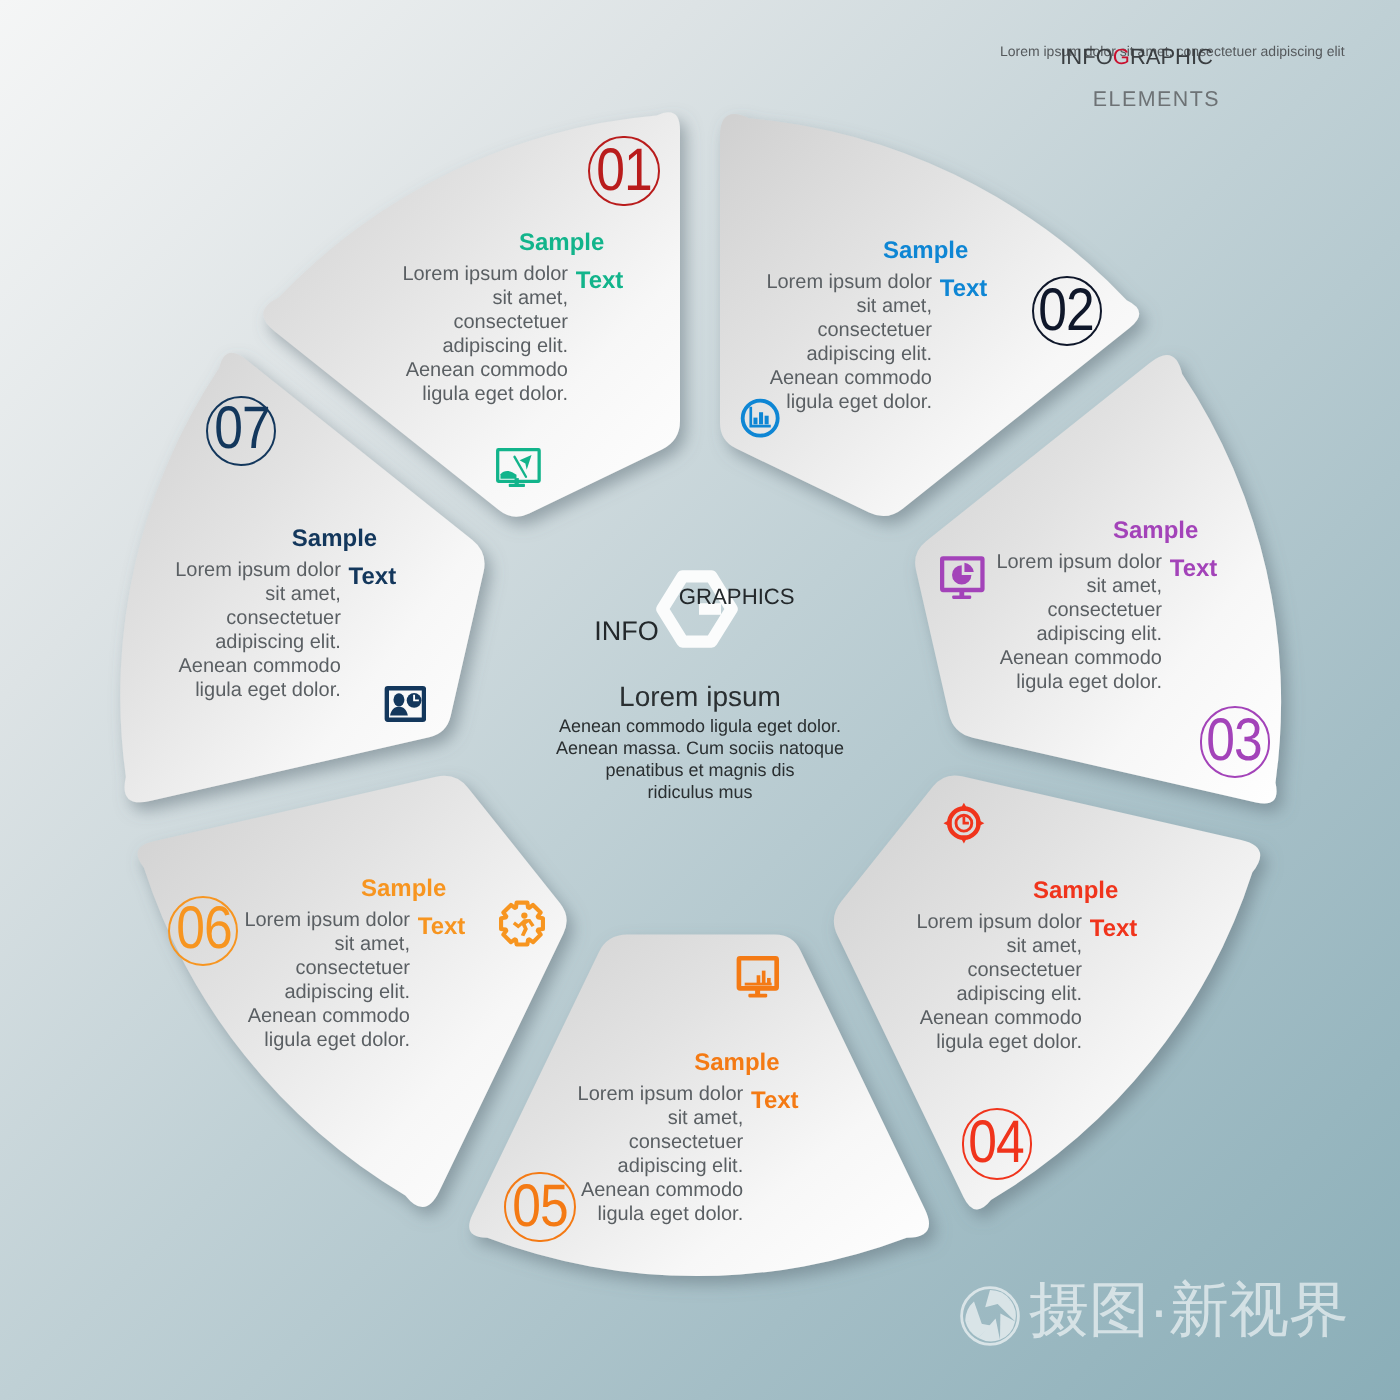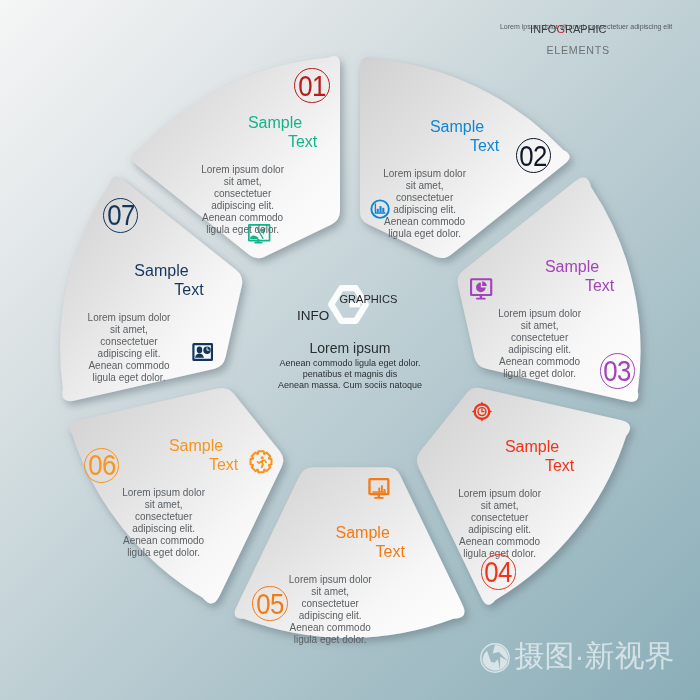--- a/index.html
+++ b/index.html
@@ -15,7 +15,7 @@
   .seg-text{position:absolute;left:0;top:0;width:700px;height:700px;}
   .body-txt{position:absolute;text-align:center;font-size:10px;line-height:12.15px;
             color:#5a5f63;white-space:nowrap;margin-top:32px;}
-  .ttl{position:absolute;font-weight:normal;font-size:16px;line-height:1;white-space:nowrap;}
+  .ttl{position:absolute;font-weight:bold;font-size:12px;line-height:1;white-space:nowrap;}
   .num{position:absolute;border-radius:50%;border:1.7px solid currentColor;
        box-sizing:border-box;}
   .num span{font-family:"Liberation Sans",sans-serif;font-weight:400;font-size:30px;

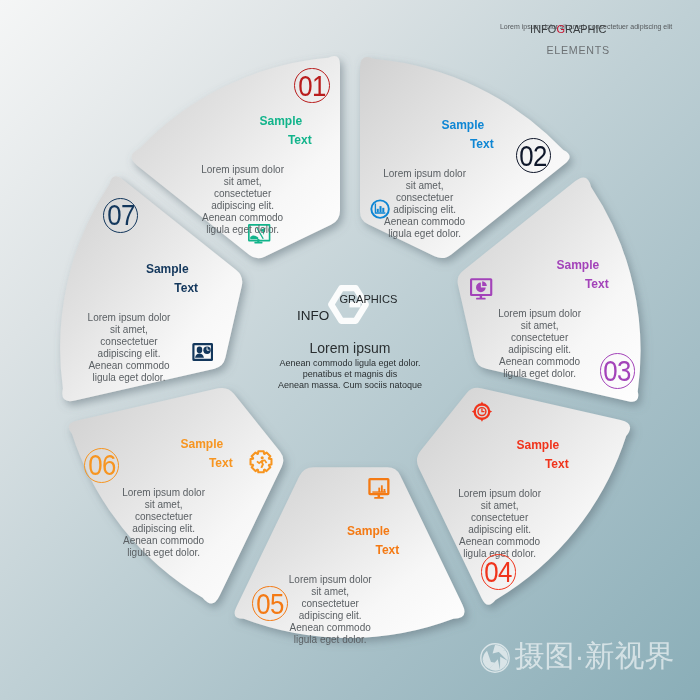--- a/index.html
+++ b/index.html
@@ -13,8 +13,8 @@
 
   
   .seg-text{position:absolute;left:0;top:0;width:700px;height:700px;}
-  .body-txt{position:absolute;text-align:center;font-size:10px;line-height:12.15px;
-            color:#5a5f63;white-space:nowrap;margin-top:32px;}
+  .body-txt{position:absolute;text-align:right;font-size:10px;line-height:12.15px;
+            color:#5a5f63;white-space:nowrap;}
   .ttl{position:absolute;font-weight:bold;font-size:12px;line-height:1;white-space:nowrap;}
   .num{position:absolute;border-radius:50%;border:1.7px solid currentColor;
        box-sizing:border-box;}

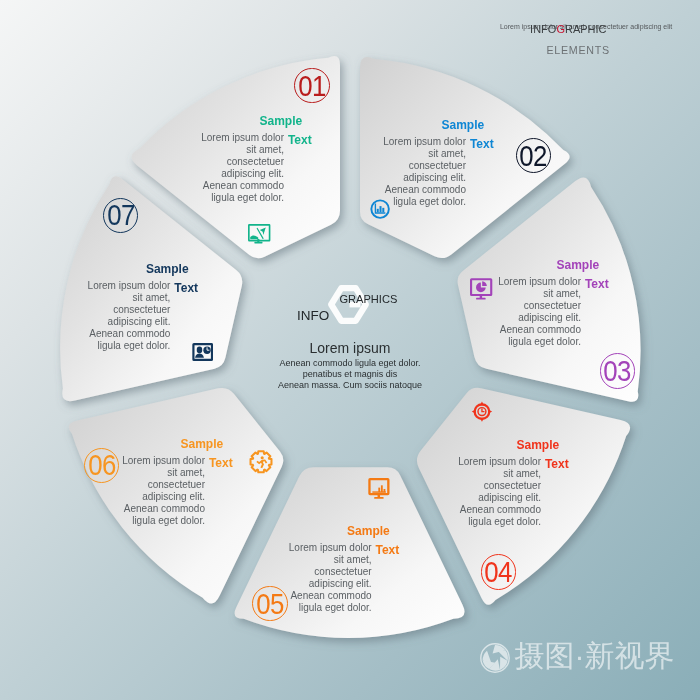--- a/index.html
+++ b/index.html
@@ -245,8 +245,8 @@
     <div class="ctr-head" style="left:0;top:340.0px">Lorem ipsum</div>
     <div class="ctr-body" style="left:0;top:357.8px" id="ctrbody">
         <div>Aenean commodo ligula eget dolor.</div>
+        <div>Aenean massa. Cum sociis natoque</div>
         <div>penatibus et magnis dis</div>
-        <div>Aenean massa. Cum sociis natoque</div>
       </div>
   </div>
 

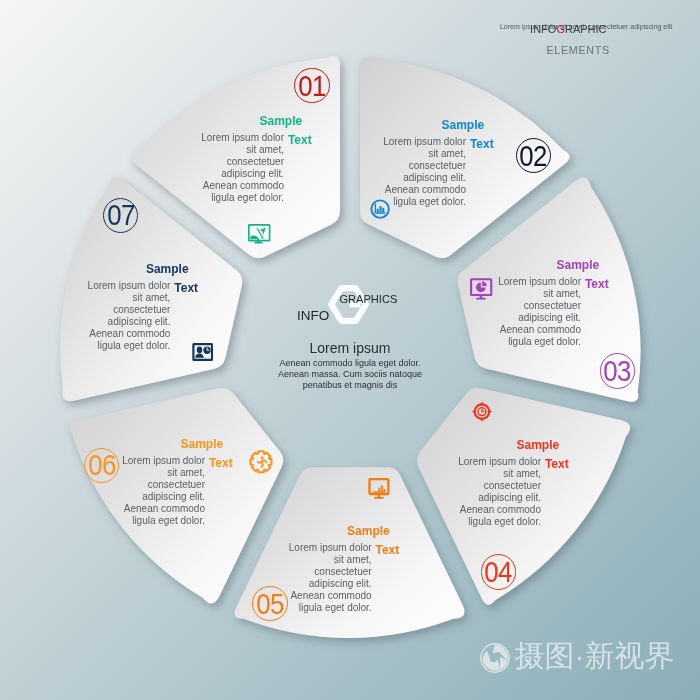--- a/index.html
+++ b/index.html
@@ -247,6 +247,7 @@
         <div>Aenean commodo ligula eget dolor.</div>
         <div>Aenean massa. Cum sociis natoque</div>
         <div>penatibus et magnis dis</div>
+        <div>ridiculus mus</div>
       </div>
   </div>
 

